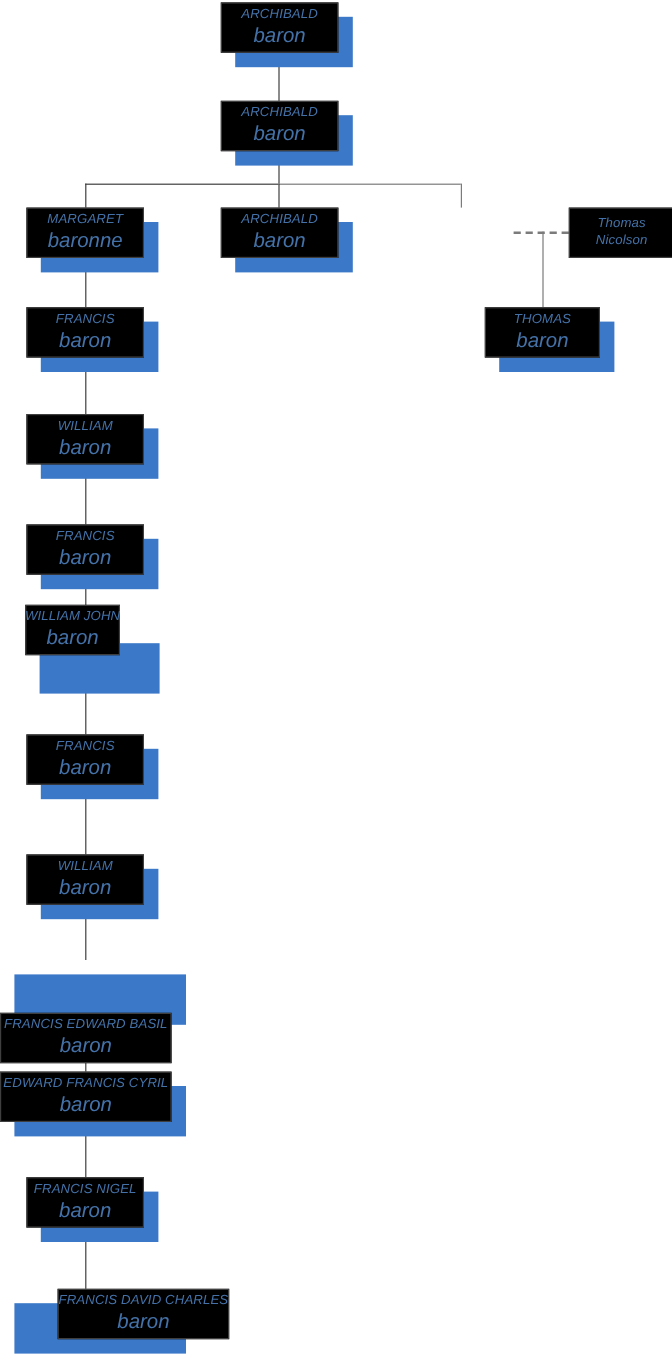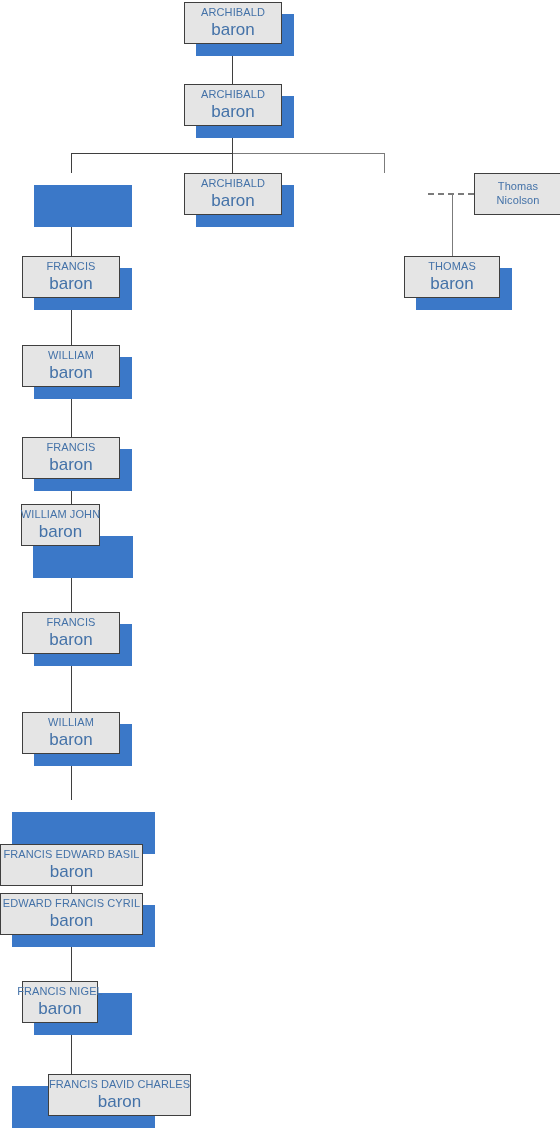--- a/index.html
+++ b/index.html
@@ -37,7 +37,7 @@
     position: absolute;
     box-sizing: border-box;
     border: 1px solid #3f3f3f;
-    background: #e5e5e5;
+    background: #000000;
     color: #4472a8;
     text-align: center;
     line-height: 1.25;
@@ -46,6 +46,7 @@
     flex-direction: column;
     align-items: center;
     justify-content: center;
+    font-style: italic;
   }
   .node .nm {
     font-size: 11px;

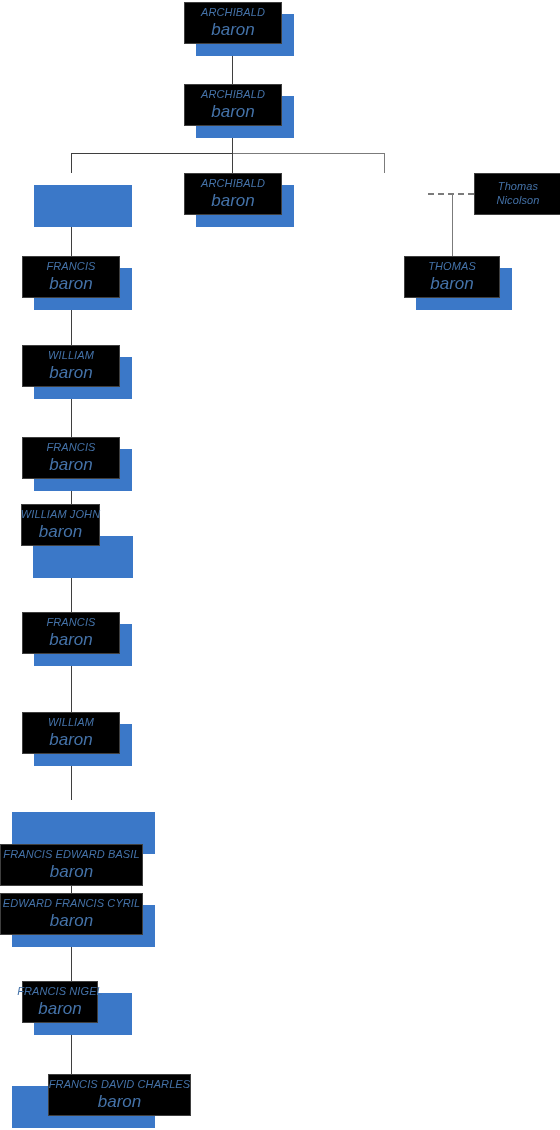--- a/index.html
+++ b/index.html
@@ -123,6 +123,10 @@
     <span class="ti">baron</span>
   </div>
 
+  <div class="node" style="left:22px; top:173px; width:98px; height:42px;">
+    <span class="nm">MARGARET</span>
+    <span class="ti">baronne</span>
+  </div>
 
   <div class="node" style="left:184px; top:173px; width:98px; height:42px;">
     <span class="nm">ARCHIBALD</span>

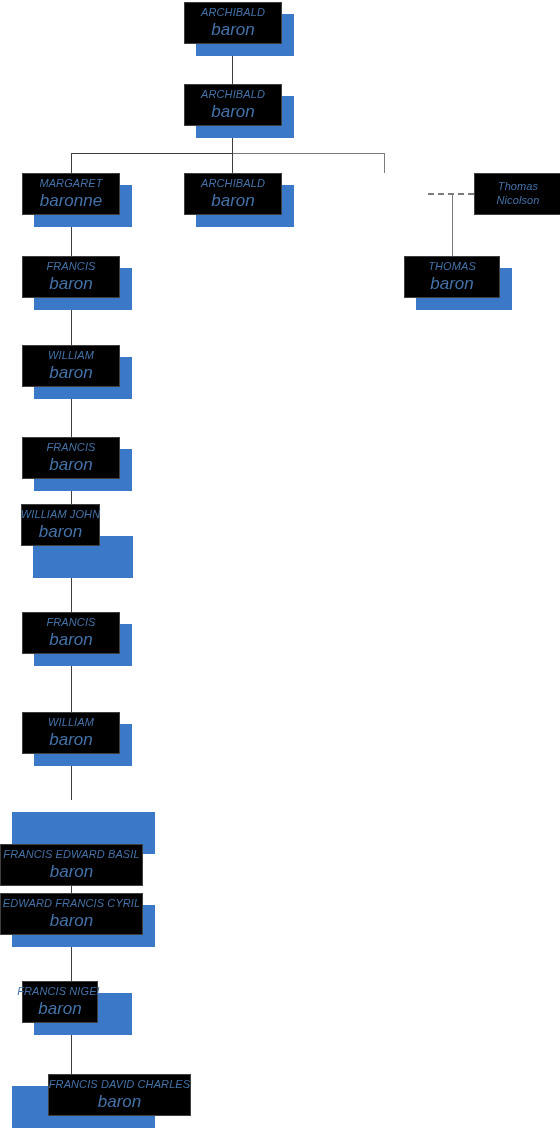--- a/index.html
+++ b/index.html
@@ -184,7 +184,7 @@
     <span class="ti">baron</span>
   </div>
 
-  <div class="node" style="left:22px; top:981px; width:76px; height:42px;">
+  <div class="node" style="left:22px; top:981px; width:98px; height:42px;">
     <span class="nm">FRANCIS NIGEL</span>
     <span class="ti">baron</span>
   </div>

